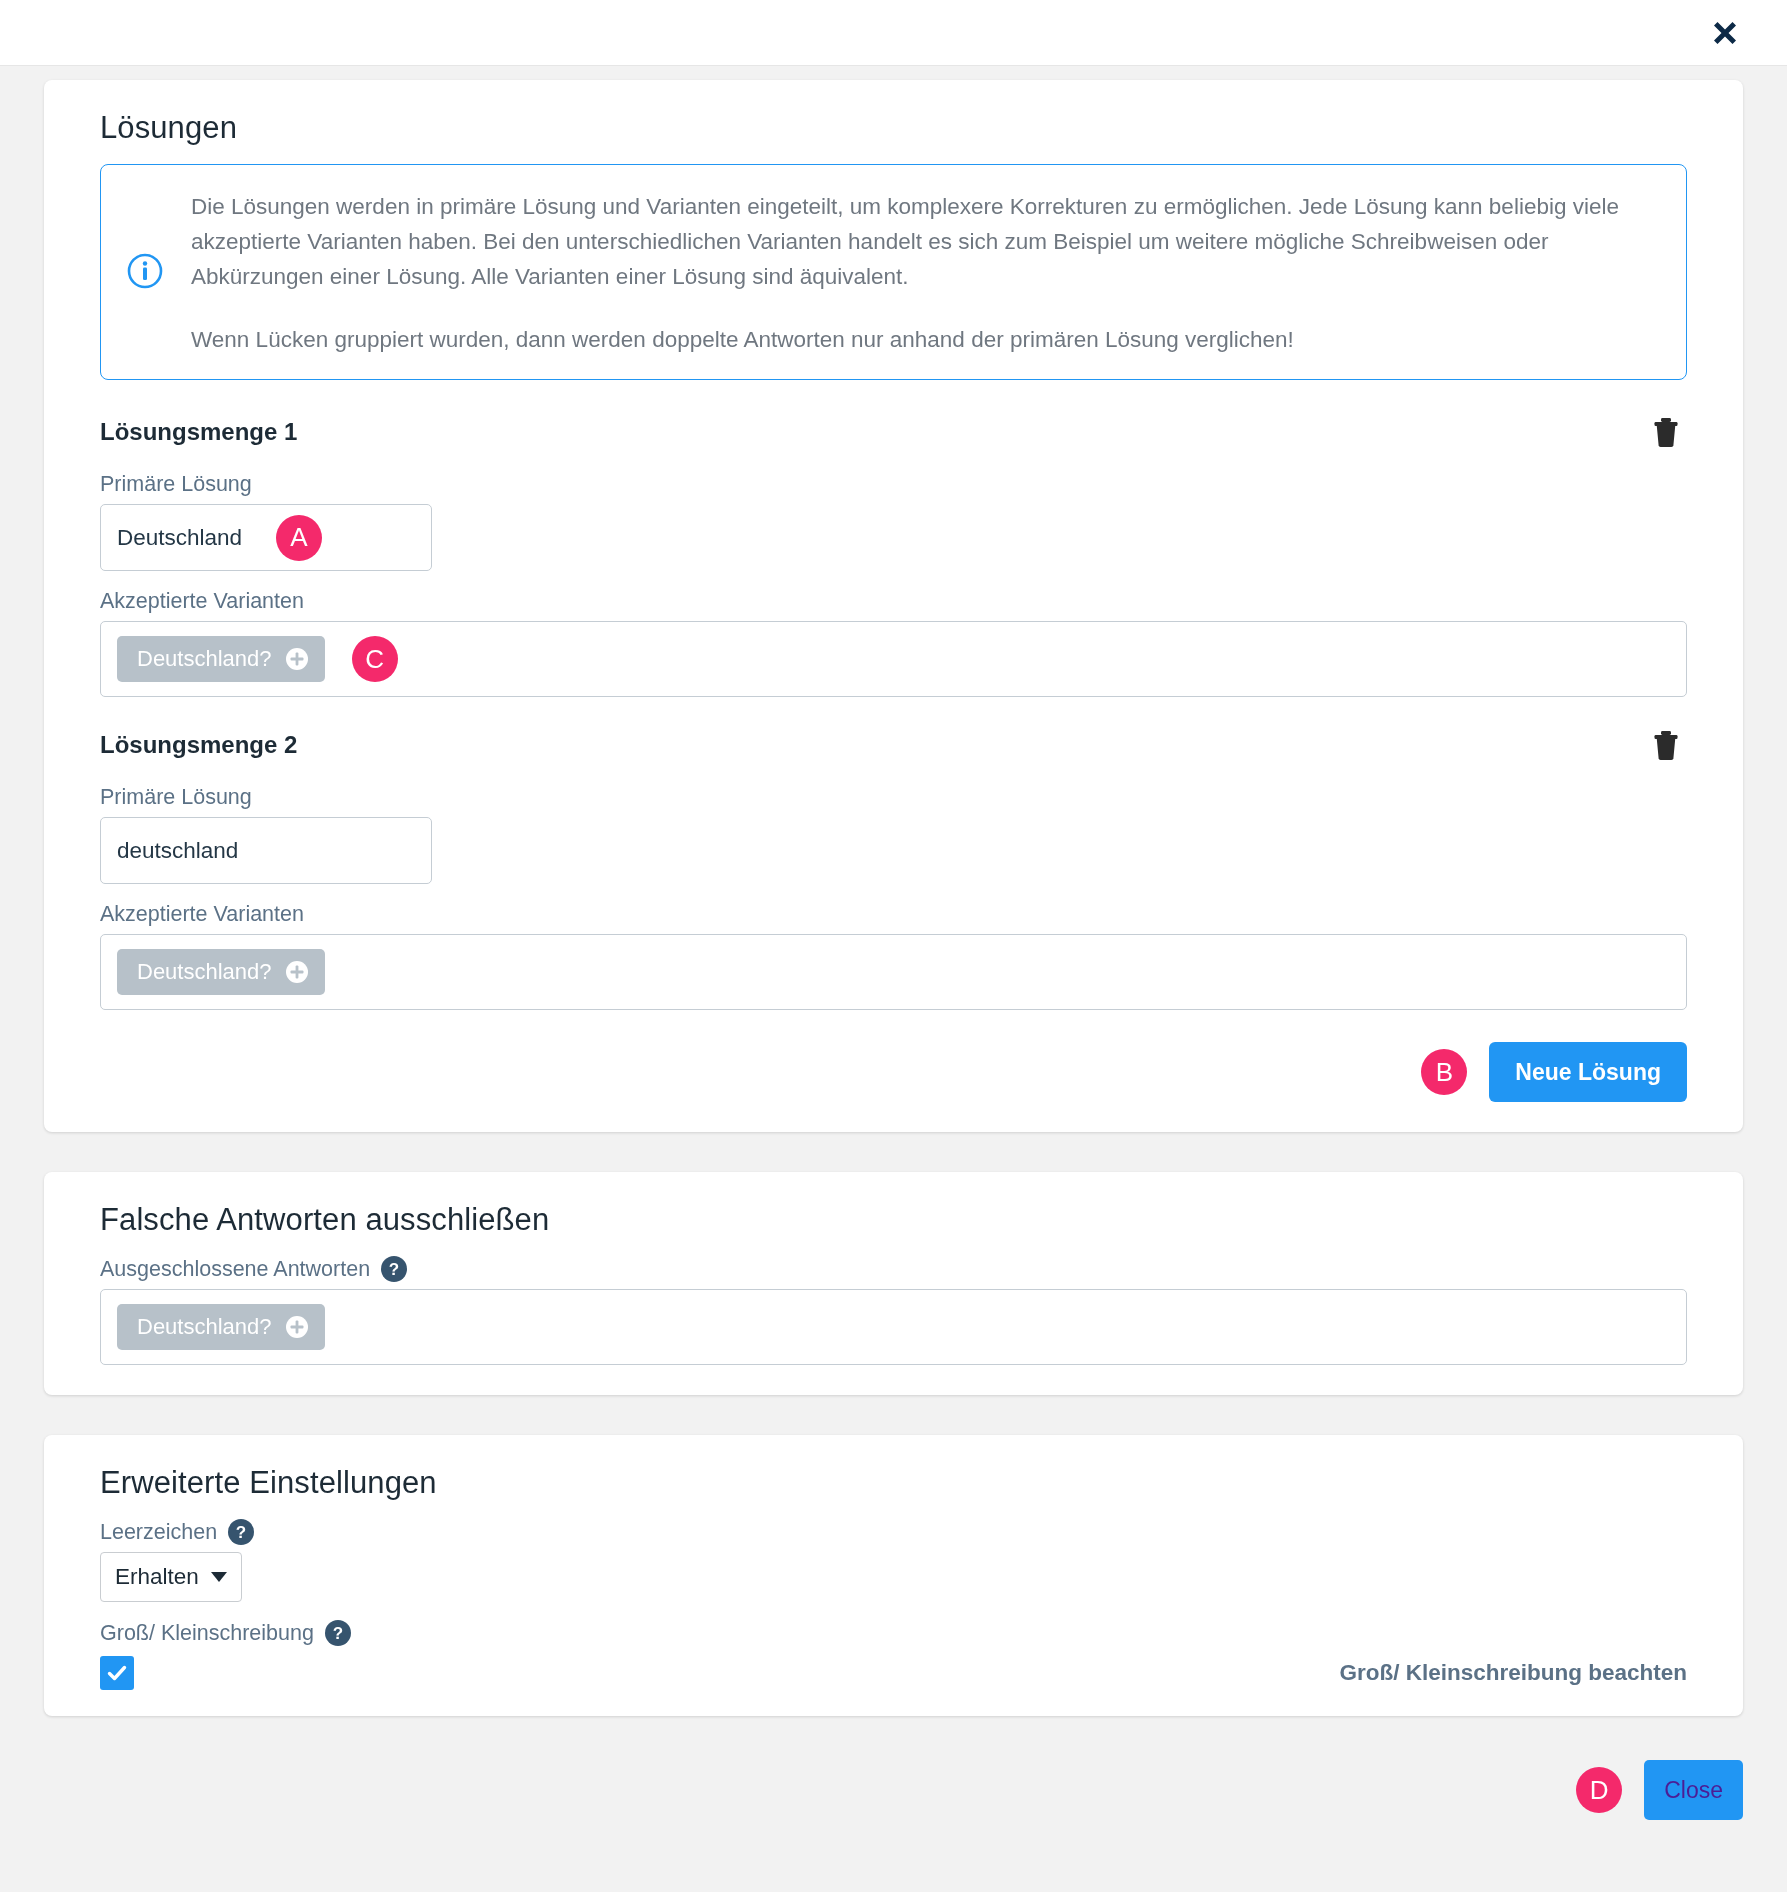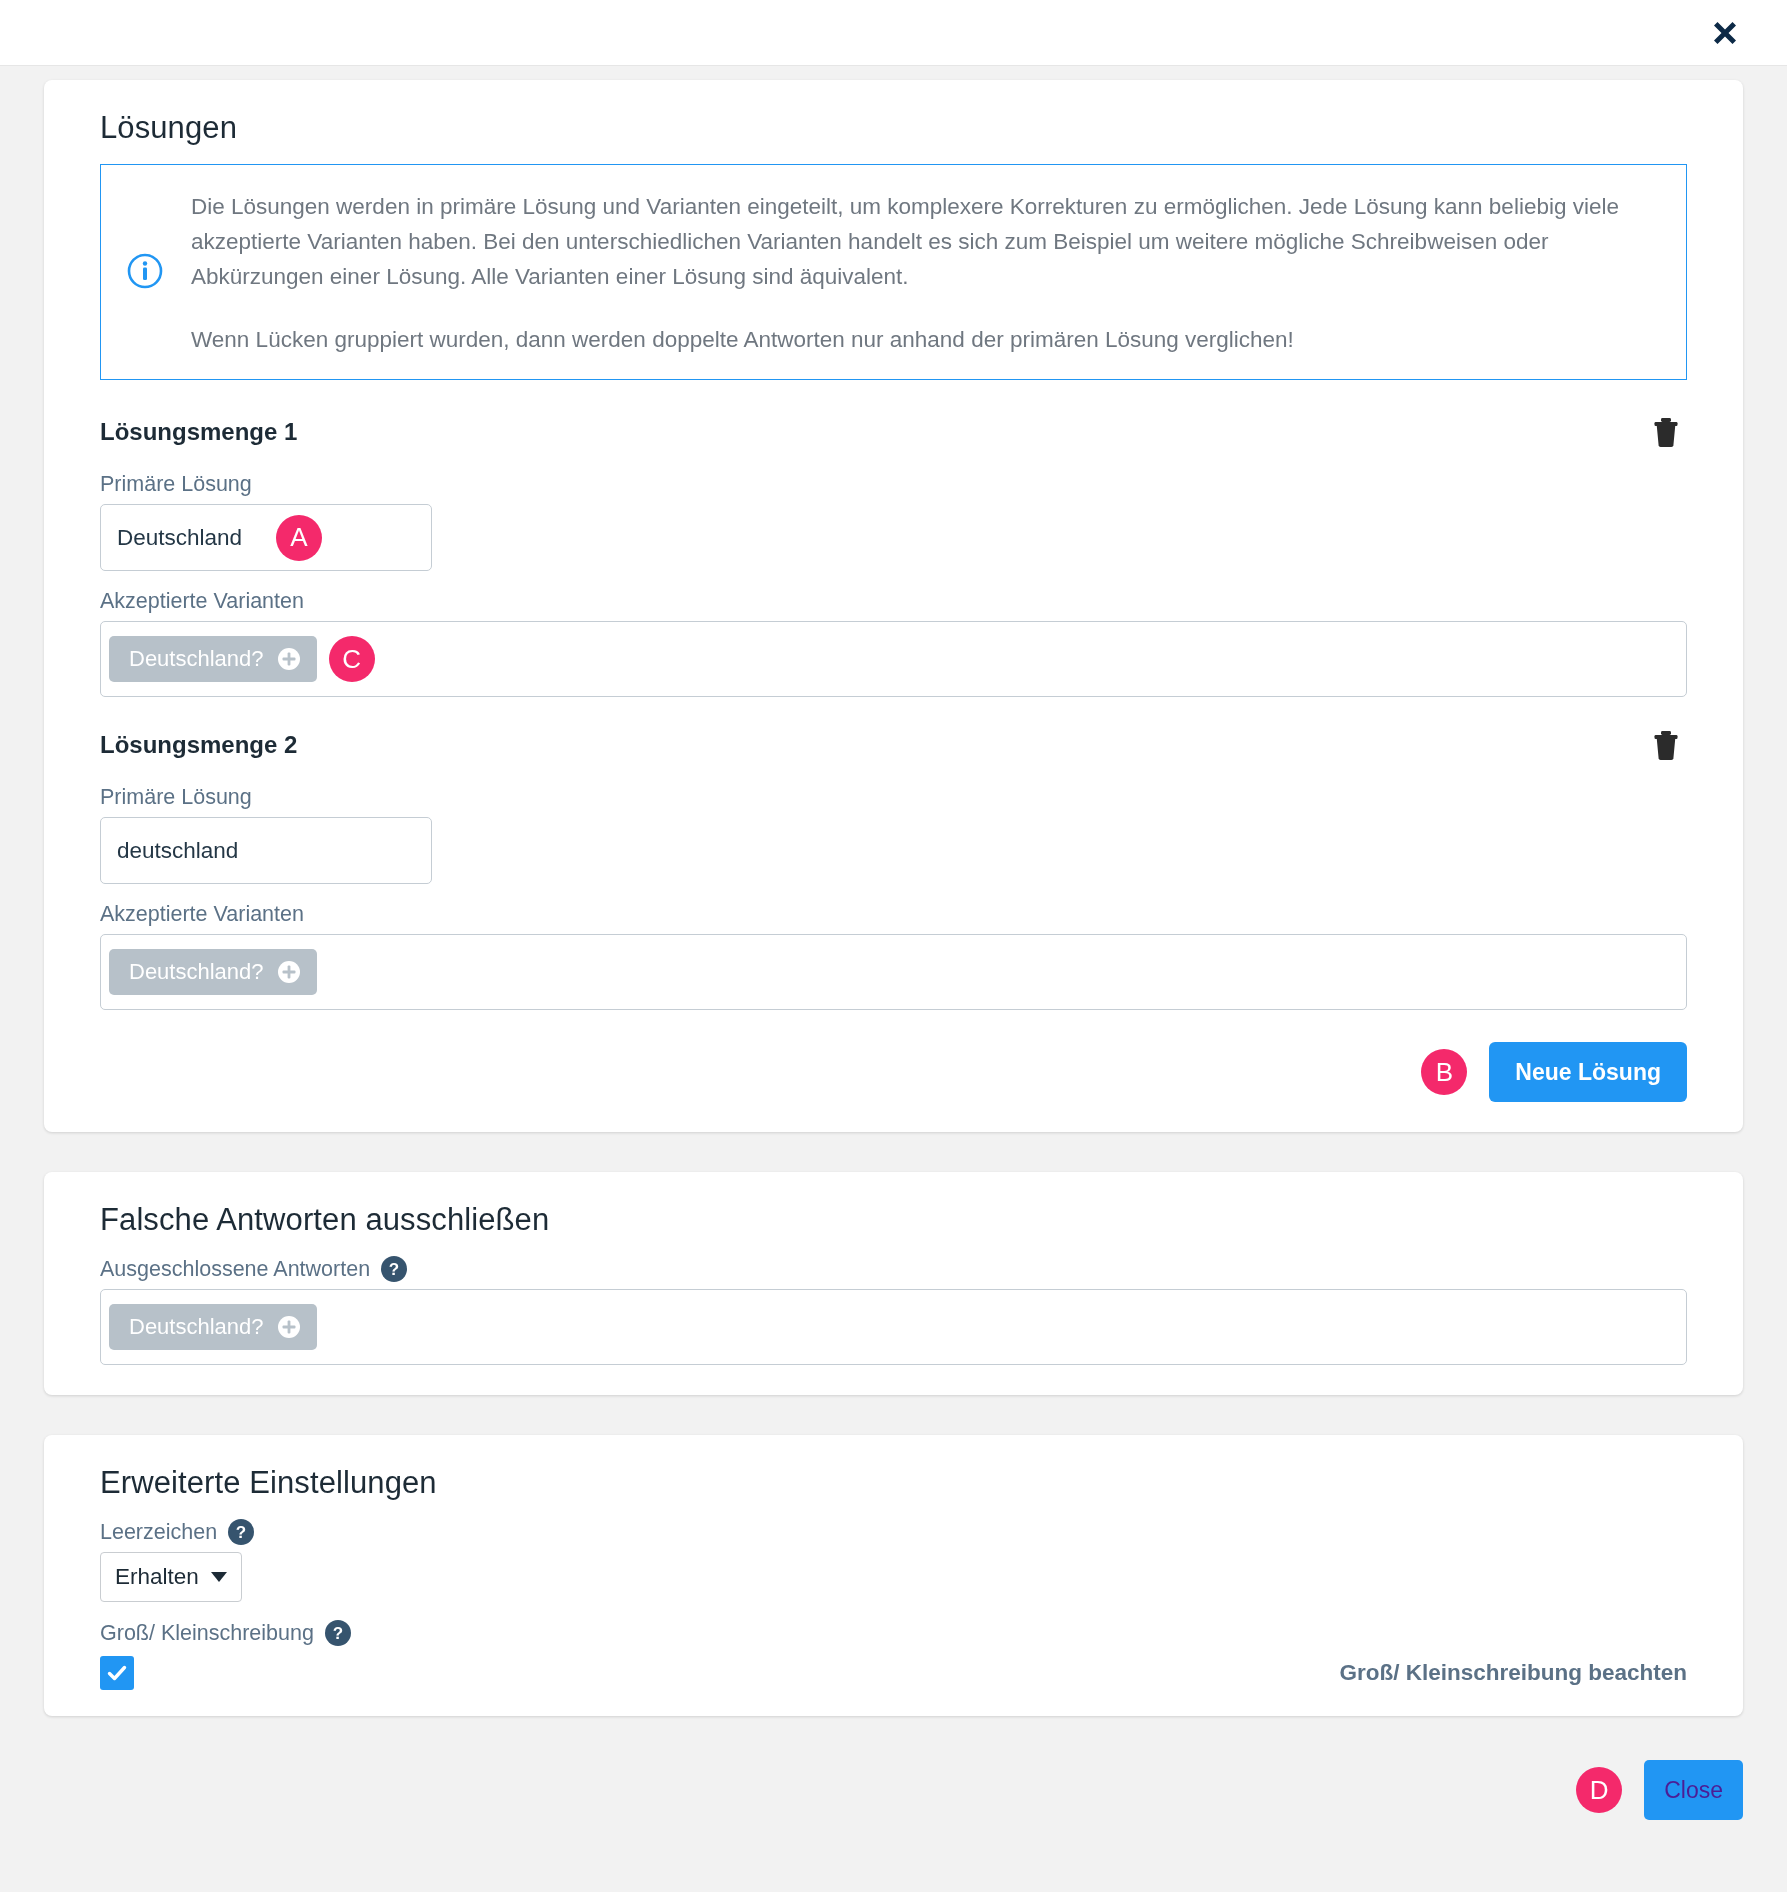--- a/index.html
+++ b/index.html
@@ -57,7 +57,7 @@
   
   .infobox {
     border: 1px solid #2196f3;
-    border-radius: 0;
+    border-radius: 8px;
     padding: 24px 26px 22px 26px;
     display: flex;
     align-items: center;

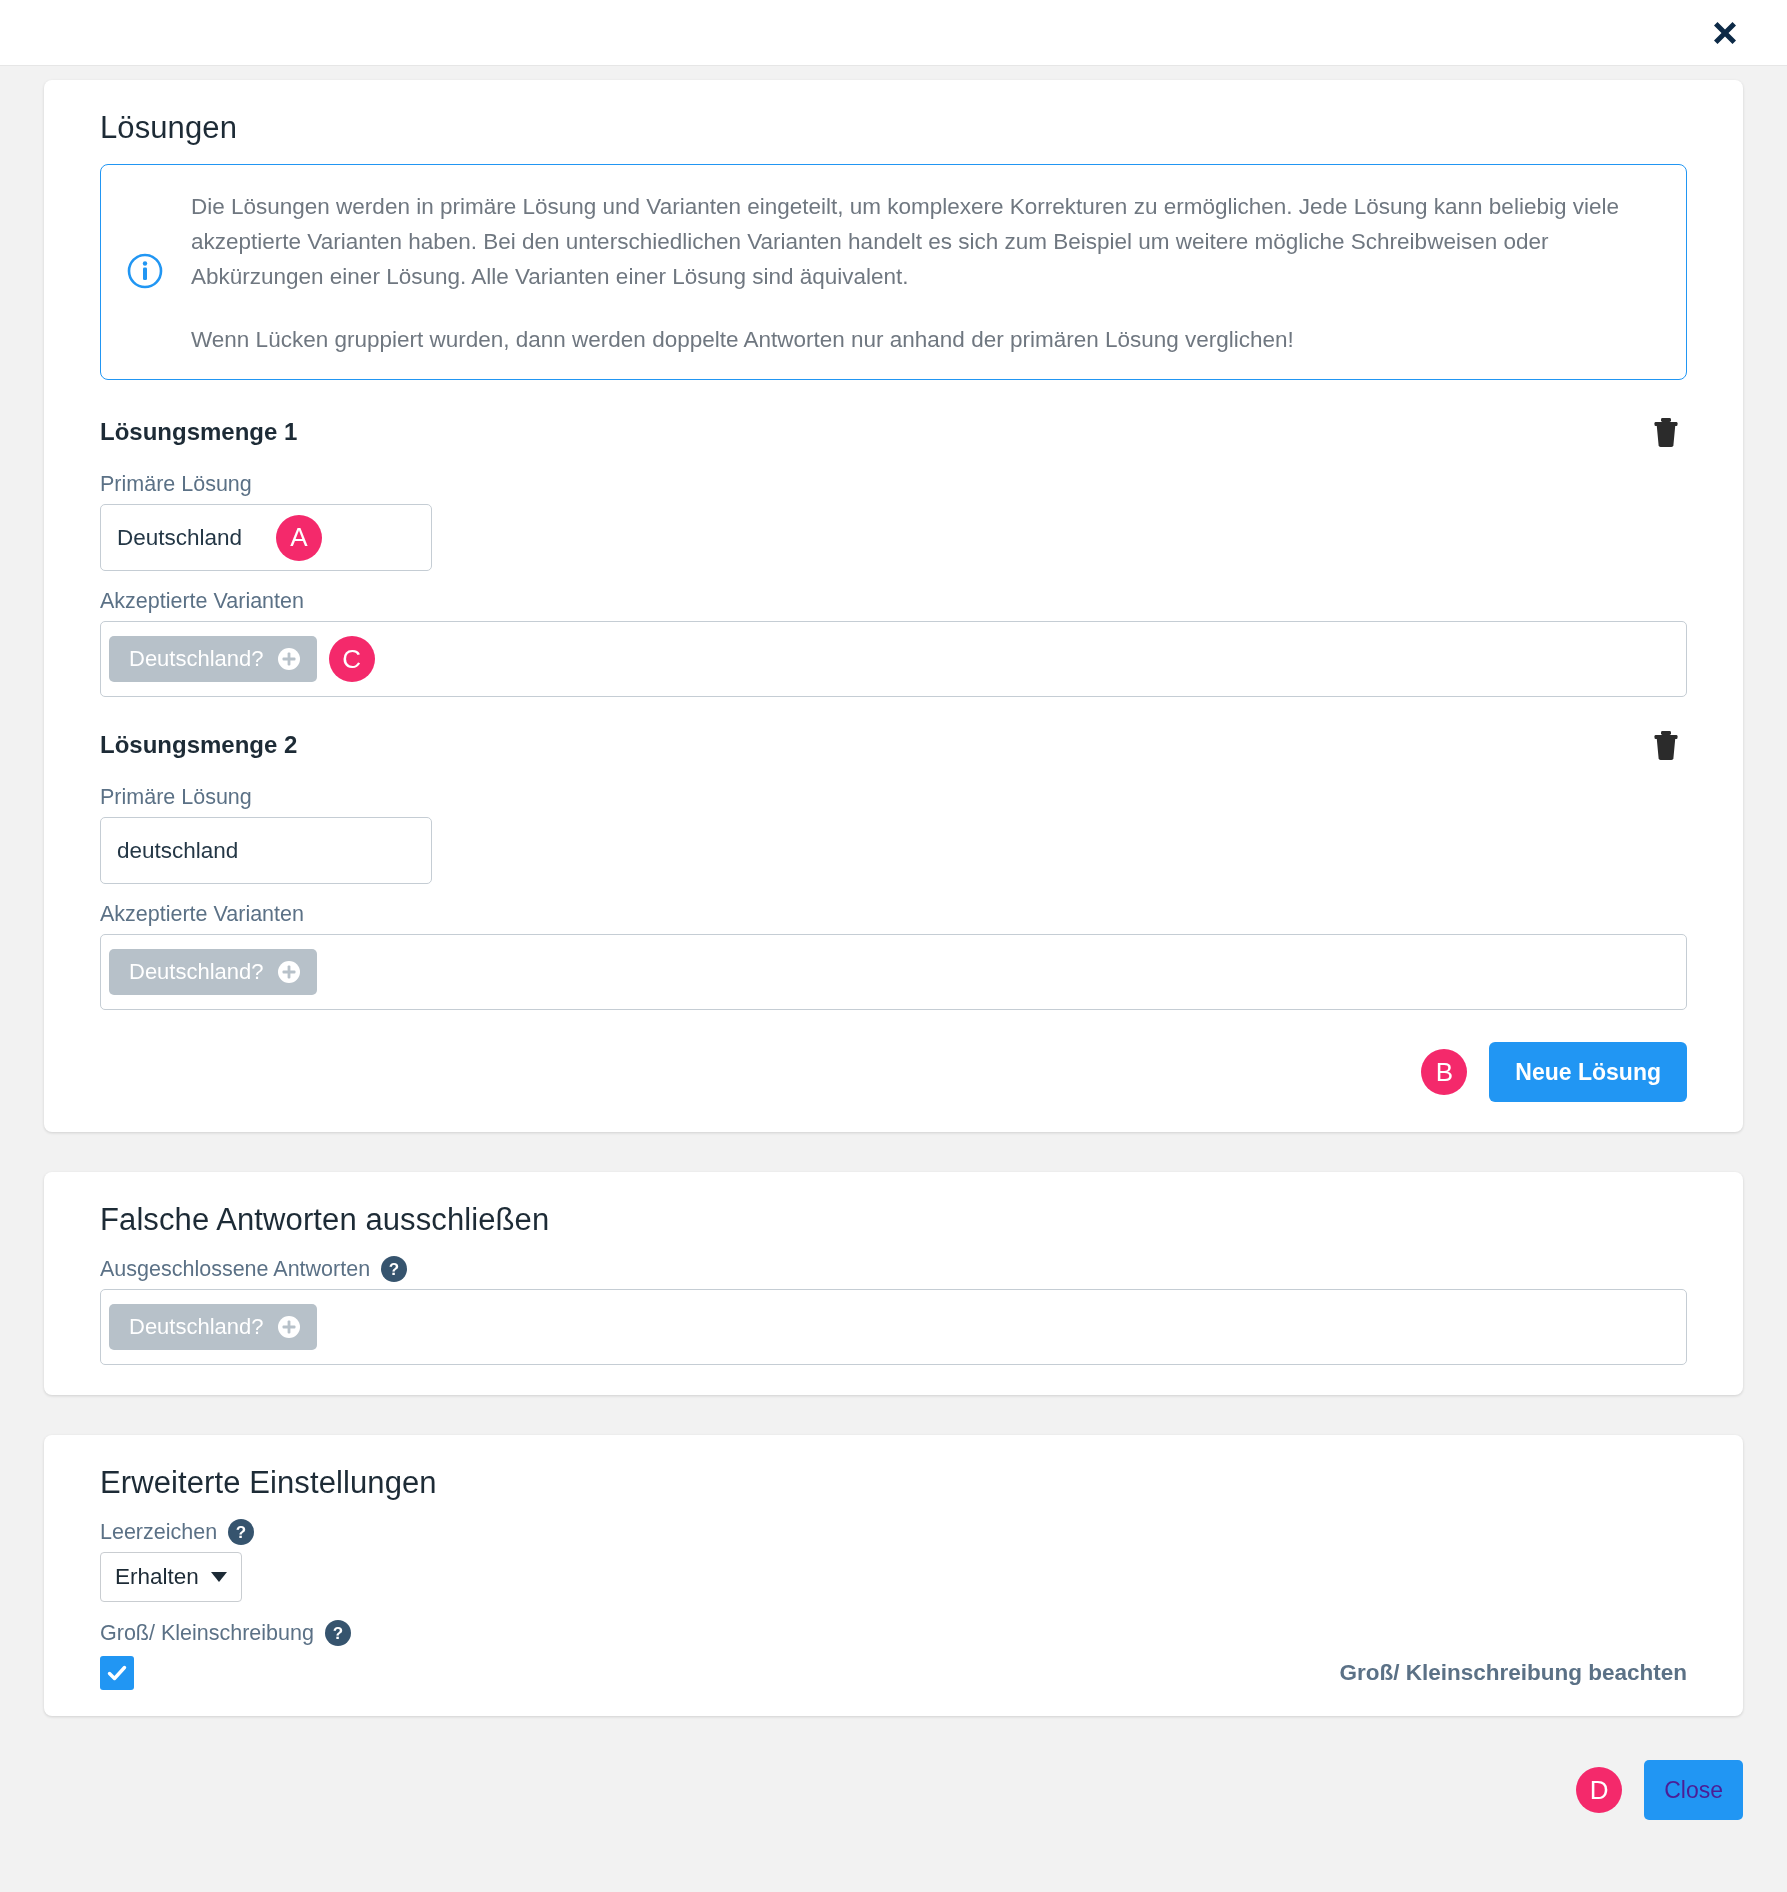--- a/index.html
+++ b/index.html
@@ -120,11 +120,11 @@
     border: 1px solid #c5cdd4;
     border-radius: 5px;
     min-height: 76px;
-    padding: 12px 8px;
+    padding: 12px 16px;
     display: flex;
     align-items: center;
     flex-wrap: wrap;
-    gap: 12px;
+    gap: 27px;
     background: #fff;
     position: relative;
   }

